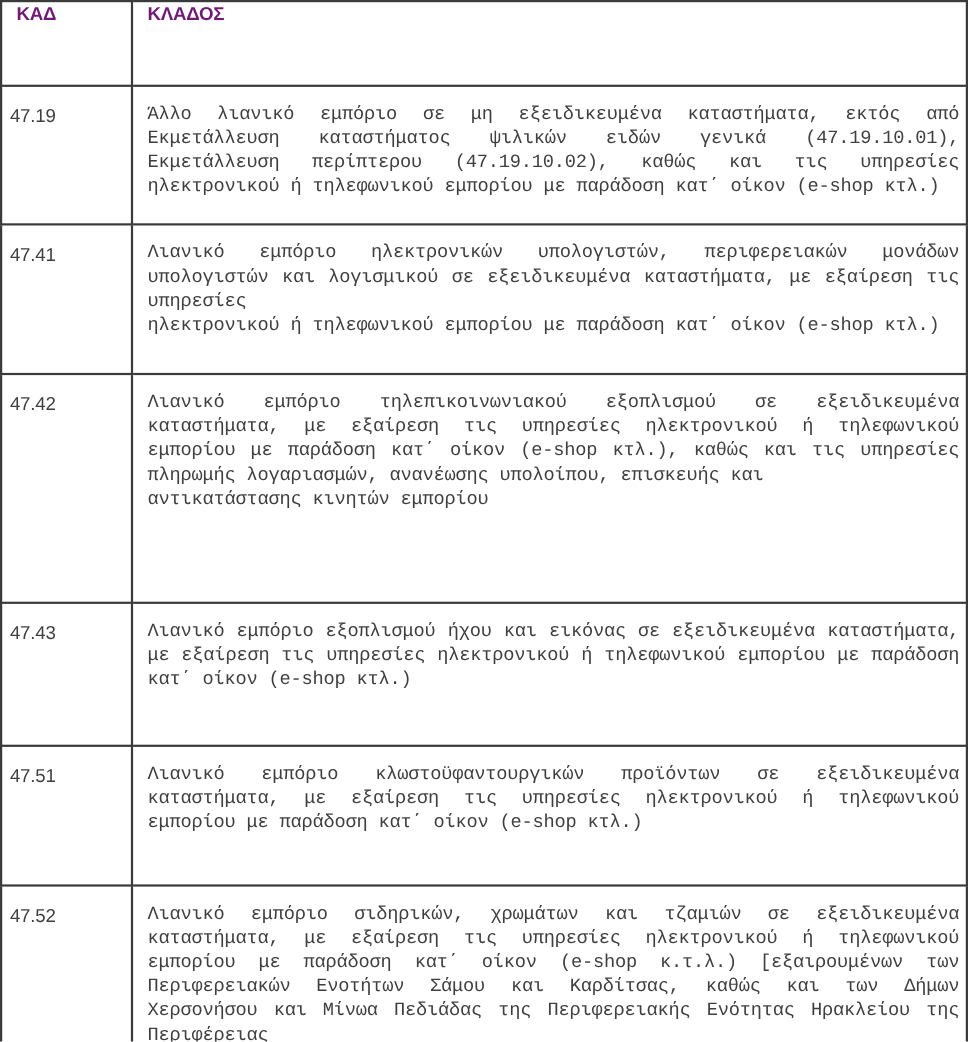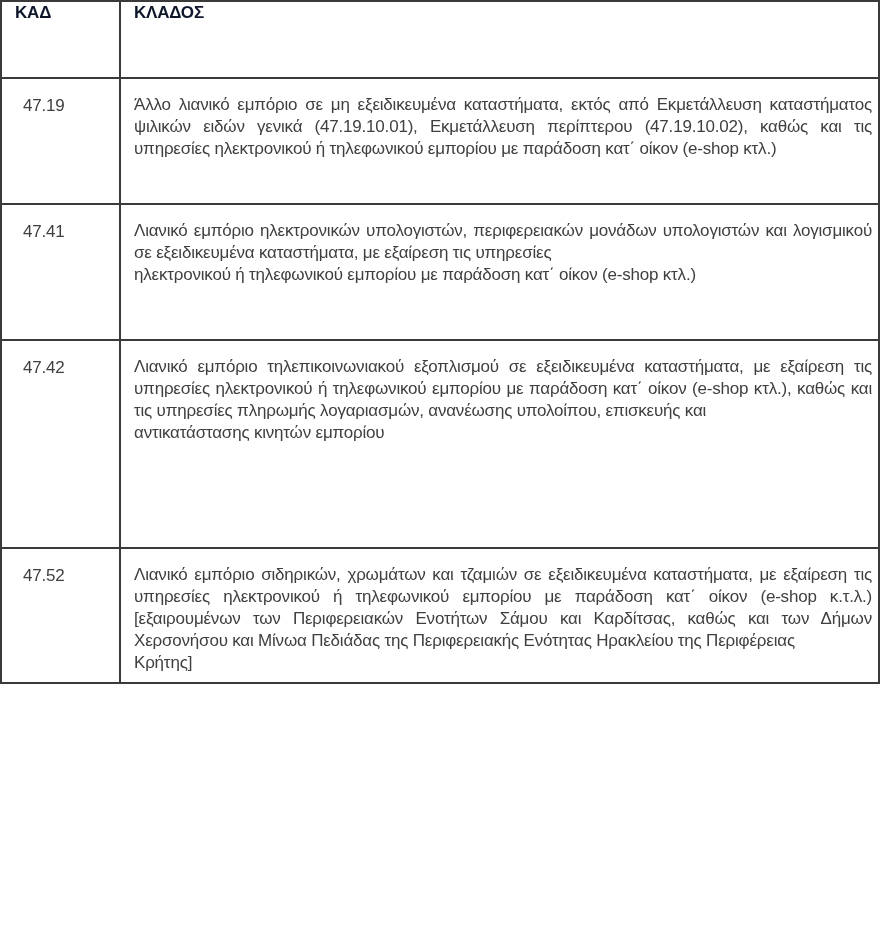--- a/index.html
+++ b/index.html
@@ -39,7 +39,7 @@
     vertical-align: bottom;
     text-align: left;
     font-weight: bold;
-    color: #0f172a;
+    color: #701a75;
     padding: 0 6px 7px 13px;
     font-size: 17px;
   }

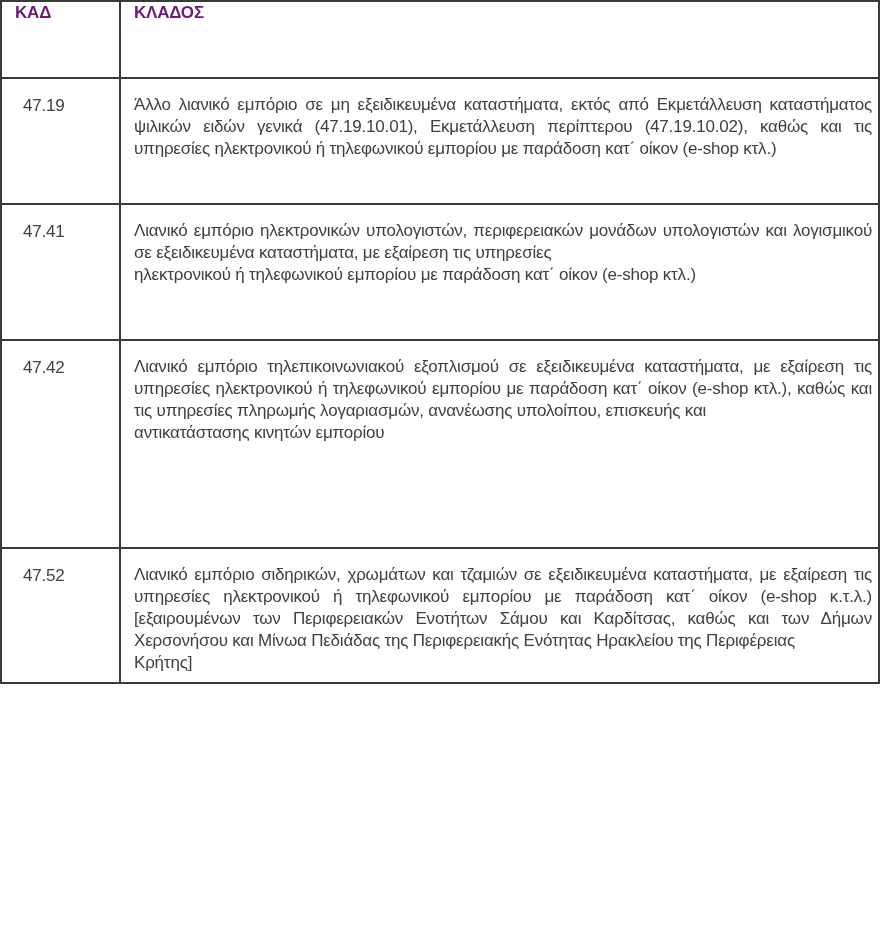--- a/index.html
+++ b/index.html
@@ -44,7 +44,7 @@
     font-size: 17px;
   }
   tbody td.code-cell {
-    padding: 16px 6px 10px 21px;
+    padding: 16px 6px 10px 7px;
     white-space: nowrap;
   }
   tbody td.desc-cell {

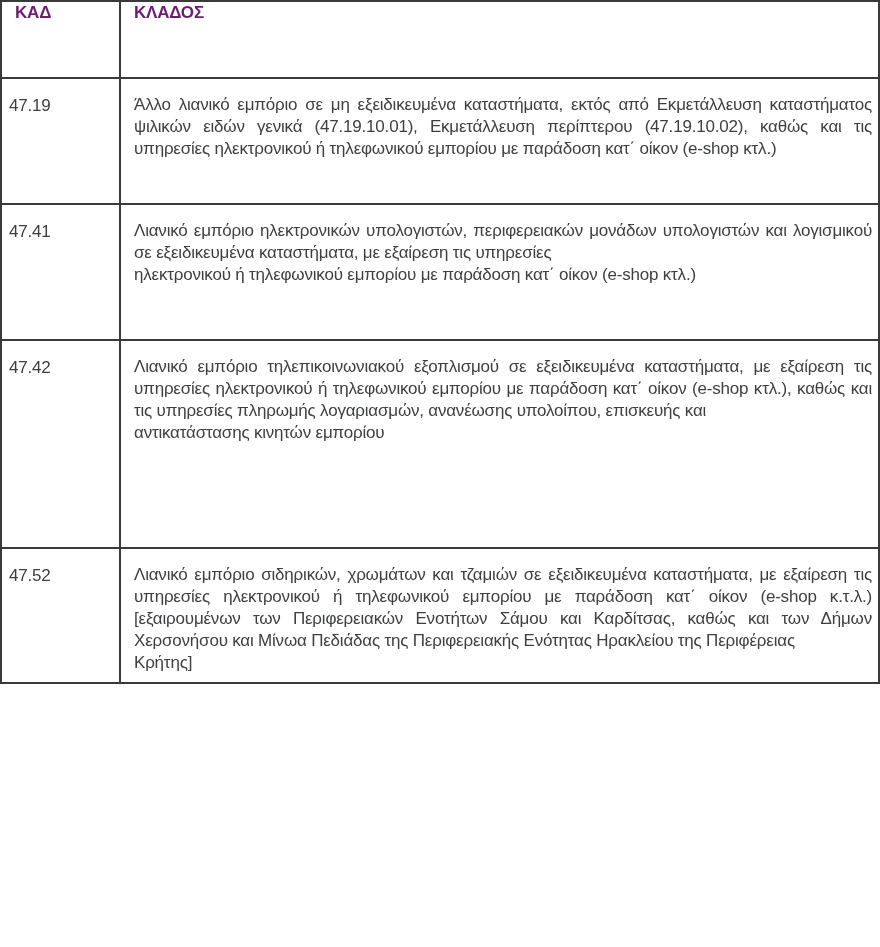--- a/index.html
+++ b/index.html
@@ -50,6 +50,7 @@
   tbody td.desc-cell {
     padding: 15px 6px 8px 13px;
     text-align: justify;
+    font-family: Liberation Mono, monospace;
   }
   tbody td.desc-cell p {
     margin: 0;

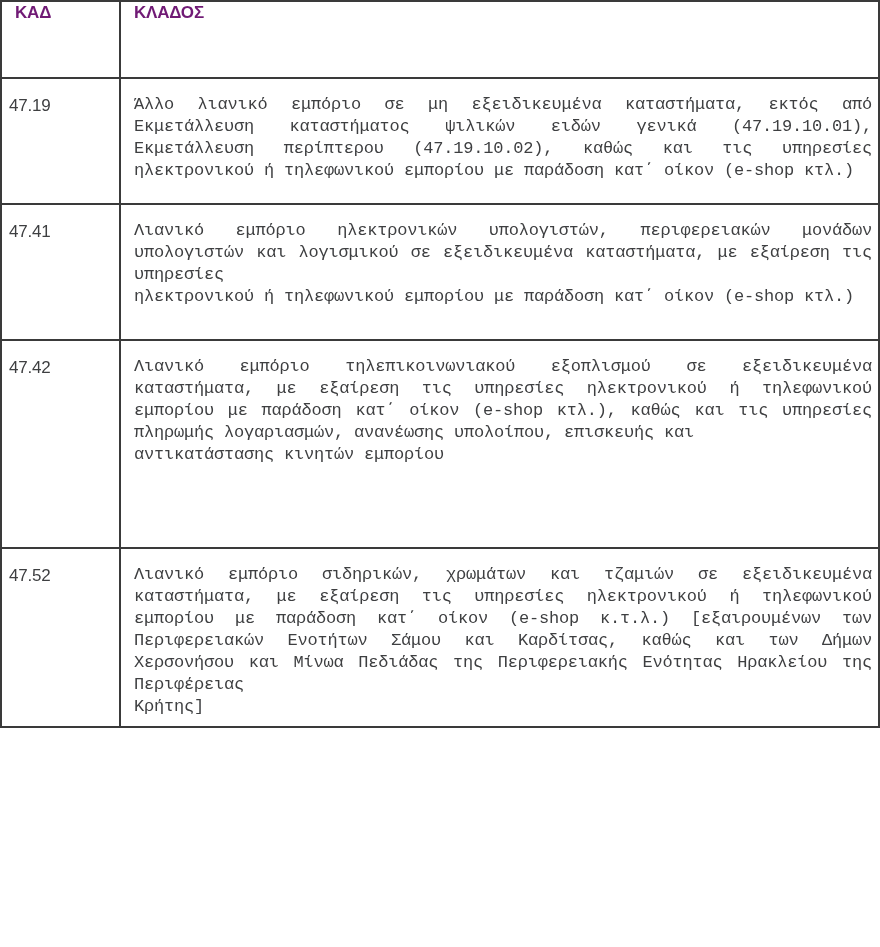--- a/index.html
+++ b/index.html
@@ -102,6 +102,12 @@
         </td>
       </tr>
       <tr>
+        <td class="code-cell">47.43</td>
+        <td class="desc-cell">
+          <p>Λιανικό εμπόριο εξοπλισμού ήχου και εικόνας σε εξειδικευμένα καταστήματα, με εξαίρεση τις υπηρεσίες ηλεκτρονικού ή τηλεφωνικού εμπορίου με παράδοση κατ΄ οίκον (e-shop κτλ.)</p>
+        </td>
+      </tr>
+      <tr>
         <td class="code-cell">47.52</td>
         <td class="desc-cell">
           <p>Λιανικό εμπόριο σιδηρικών, χρωμάτων και τζαμιών σε εξειδικευμένα καταστήματα, με εξαίρεση τις υπηρεσίες ηλεκτρονικού ή τηλεφωνικού εμπορίου με παράδοση κατ΄ οίκον (e-shop κ.τ.λ.) [εξαιρουμένων των Περιφερειακών Ενοτήτων Σάμου και Καρδίτσας, καθώς και των Δήμων Χερσονήσου και Μίνωα Πεδιάδας της Περιφερειακής Ενότητας Ηρακλείου της Περιφέρειας</p>

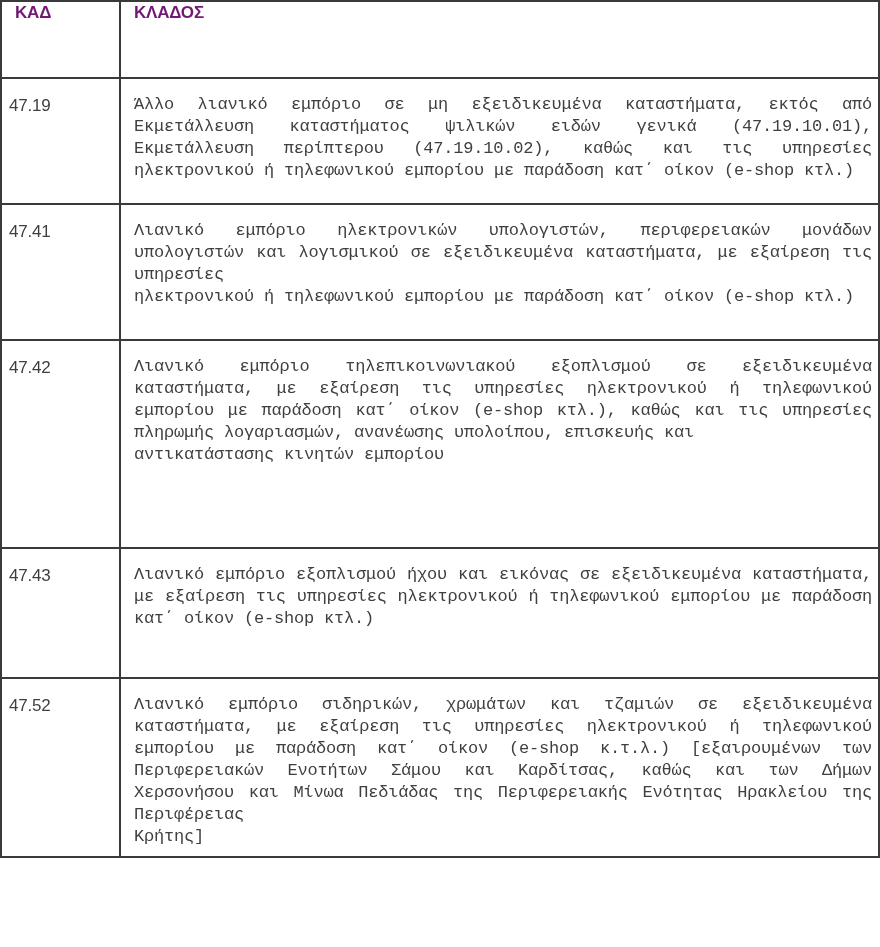--- a/index.html
+++ b/index.html
@@ -108,6 +108,12 @@
         </td>
       </tr>
       <tr>
+        <td class="code-cell">47.51</td>
+        <td class="desc-cell">
+          <p>Λιανικό εμπόριο κλωστοϋφαντουργικών προϊόντων σε εξειδικευμένα καταστήματα, με εξαίρεση τις υπηρεσίες ηλεκτρονικού ή τηλεφωνικού εμπορίου με παράδοση κατ΄ οίκον (e-shop κτλ.)</p>
+        </td>
+      </tr>
+      <tr>
         <td class="code-cell">47.52</td>
         <td class="desc-cell">
           <p>Λιανικό εμπόριο σιδηρικών, χρωμάτων και τζαμιών σε εξειδικευμένα καταστήματα, με εξαίρεση τις υπηρεσίες ηλεκτρονικού ή τηλεφωνικού εμπορίου με παράδοση κατ΄ οίκον (e-shop κ.τ.λ.) [εξαιρουμένων των Περιφερειακών Ενοτήτων Σάμου και Καρδίτσας, καθώς και των Δήμων Χερσονήσου και Μίνωα Πεδιάδας της Περιφερειακής Ενότητας Ηρακλείου της Περιφέρειας</p>

